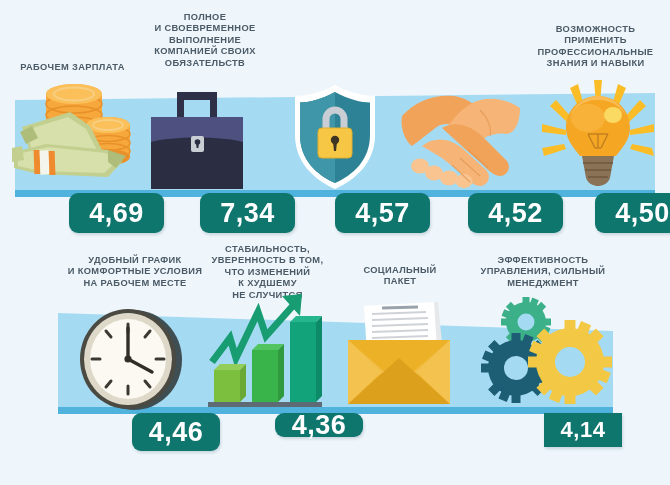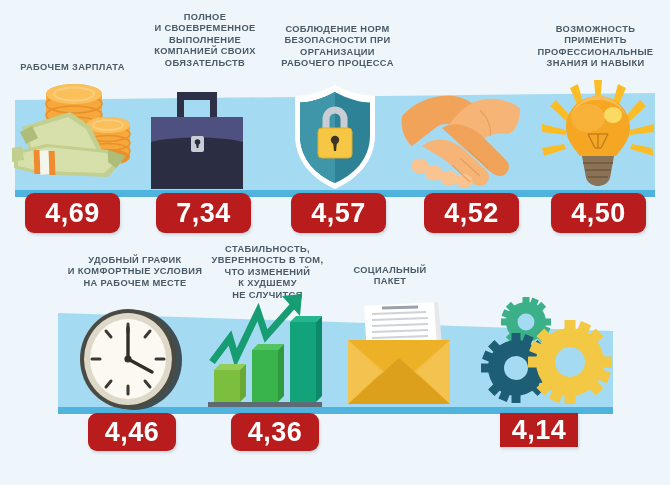--- a/index.html
+++ b/index.html
@@ -61,10 +61,6 @@
 ВЫПОЛНЕНИЕ
 КОМПАНИЕЙ СВОИХ
 ОБЯЗАТЕЛЬСТВ</div>
-  <div class="label" style="left:270px;top:24px;width:135px;">СОБЛЮДЕНИЕ НОРМ
-БЕЗОПАСНОСТИ ПРИ
-ОРГАНИЗАЦИИ
-РАБОЧЕГО ПРОЦЕССА</div>
   <div class="label" style="left:528px;top:24px;width:135px;">ВОЗМОЖНОСТЬ
 ПРИМЕНИТЬ
 ПРОФЕССИОНАЛЬНЫЕ

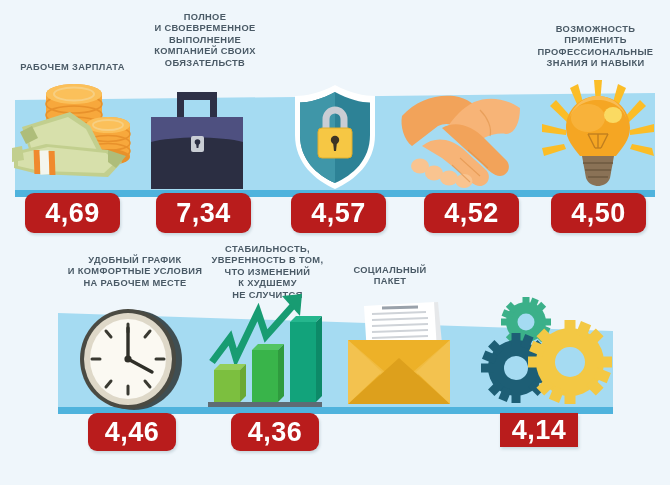--- a/index.html
+++ b/index.html
@@ -31,7 +31,7 @@
   
   .badge{
     position:absolute;
-    background:#b91c1c;
+    background:#0f766e;
     color:#ffffff;
     border-radius:9px;
     font-size:27px;
@@ -41,6 +41,7 @@
     align-items:center;
     justify-content:center;
     box-shadow:1px 2px 3px rgba(30,70,90,.18);
+    margin-left:44px;
   }
   .badge.small{font-size:27px;border-radius:0;}
 

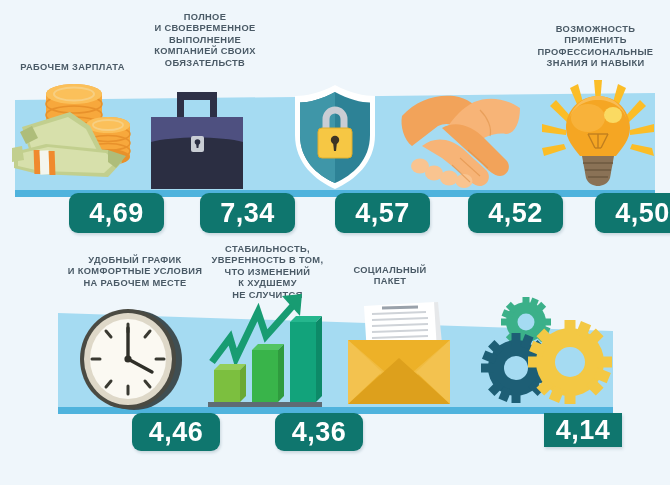--- a/index.html
+++ b/index.html
@@ -214,6 +214,9 @@
 НЕ СЛУЧИТСЯ</div>
   <div class="label" style="left:330px;top:265px;width:120px;">СОЦИАЛЬНЫЙ
 ПАКЕТ</div>
+  <div class="label" style="left:468px;top:255px;width:150px;">ЭФФЕКТИВНОСТЬ
+УПРАВЛЕНИЯ, СИЛЬНЫЙ
+МЕНЕДЖМЕНТ</div>
 
   <div class="icon" style="left:76px;top:306px;">
     <svg width="110" height="106" viewBox="0 0 110 106">

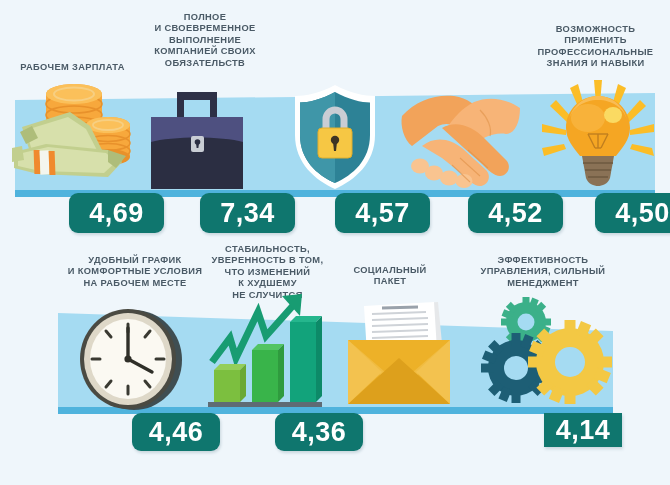--- a/index.html
+++ b/index.html
@@ -212,7 +212,7 @@
 ЧТО ИЗМЕНЕНИЙ
 К ХУДШЕМУ
 НЕ СЛУЧИТСЯ</div>
-  <div class="label" style="left:330px;top:265px;width:120px;">СОЦИАЛЬНЫЙ
+  <div class="label" style="left:340px;top:265px;width:120px;">СОЦИАЛЬНЫЙ
 ПАКЕТ</div>
   <div class="label" style="left:468px;top:255px;width:150px;">ЭФФЕКТИВНОСТЬ
 УПРАВЛЕНИЯ, СИЛЬНЫЙ

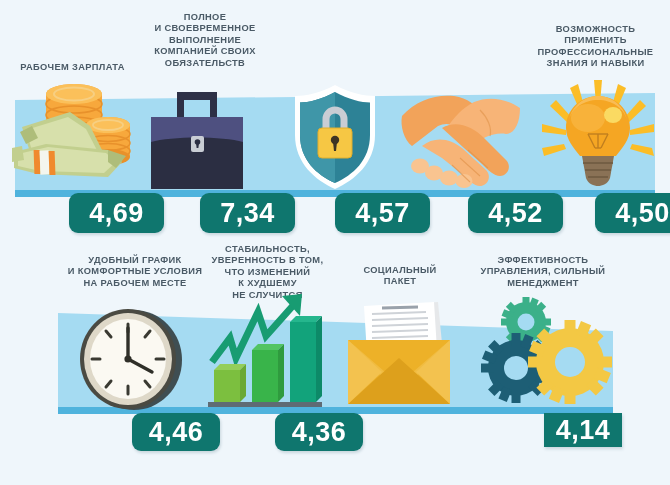--- a/index.html
+++ b/index.html
@@ -353,7 +353,7 @@
   </div>
 
   <div class="badge" style="left:88px;top:413px;width:88px;height:38px;">4,46</div>
-  <div class="badge" style="left:231px;top:413px;width:88px;height:38px;">4,36</div>
+  <div class="badge" style="left:231px;top:413px;width:88px;height:24px;">4,36</div>
   <div class="badge small" style="left:500px;top:413px;width:78px;height:34px;">4,14</div>
 
 </div>

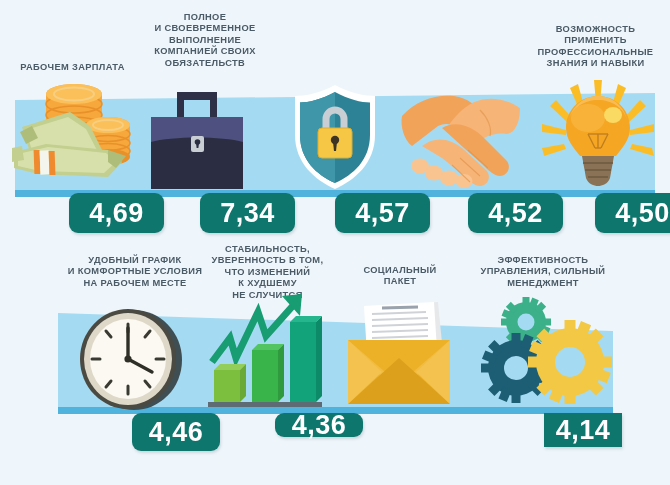--- a/index.html
+++ b/index.html
@@ -43,7 +43,7 @@
     box-shadow:1px 2px 3px rgba(30,70,90,.18);
     margin-left:44px;
   }
-  .badge.small{font-size:27px;border-radius:0;}
+  .badge.small{font-size:22px;border-radius:0;}
 
   .icon{position:absolute;}
   svg{display:block;overflow:visible;}

